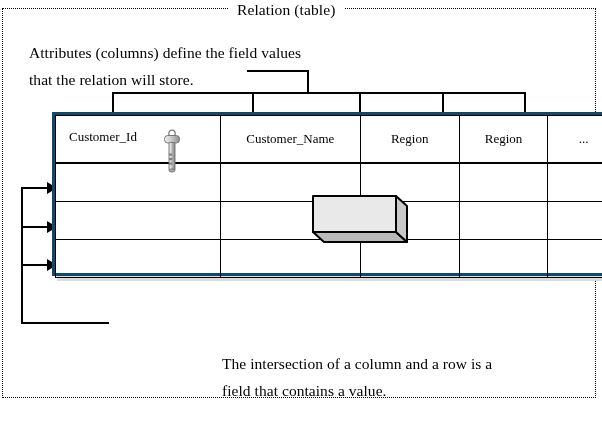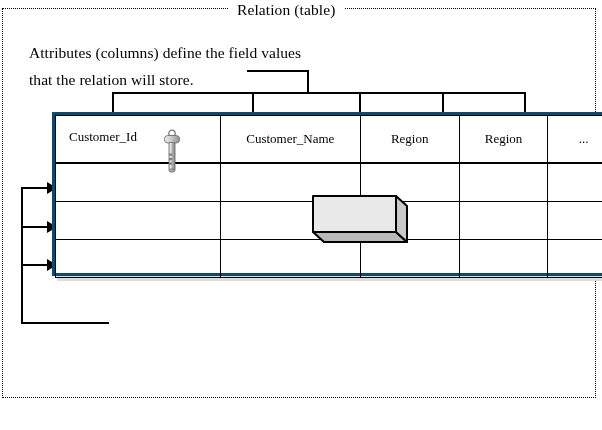--- a/index.html
+++ b/index.html
@@ -280,6 +280,8 @@
   </div>
 
 
+  <div class="para" id="intersection-caption">The intersection of a column and a row is a
+field that contains a value.</div>
 
 </div>
 

